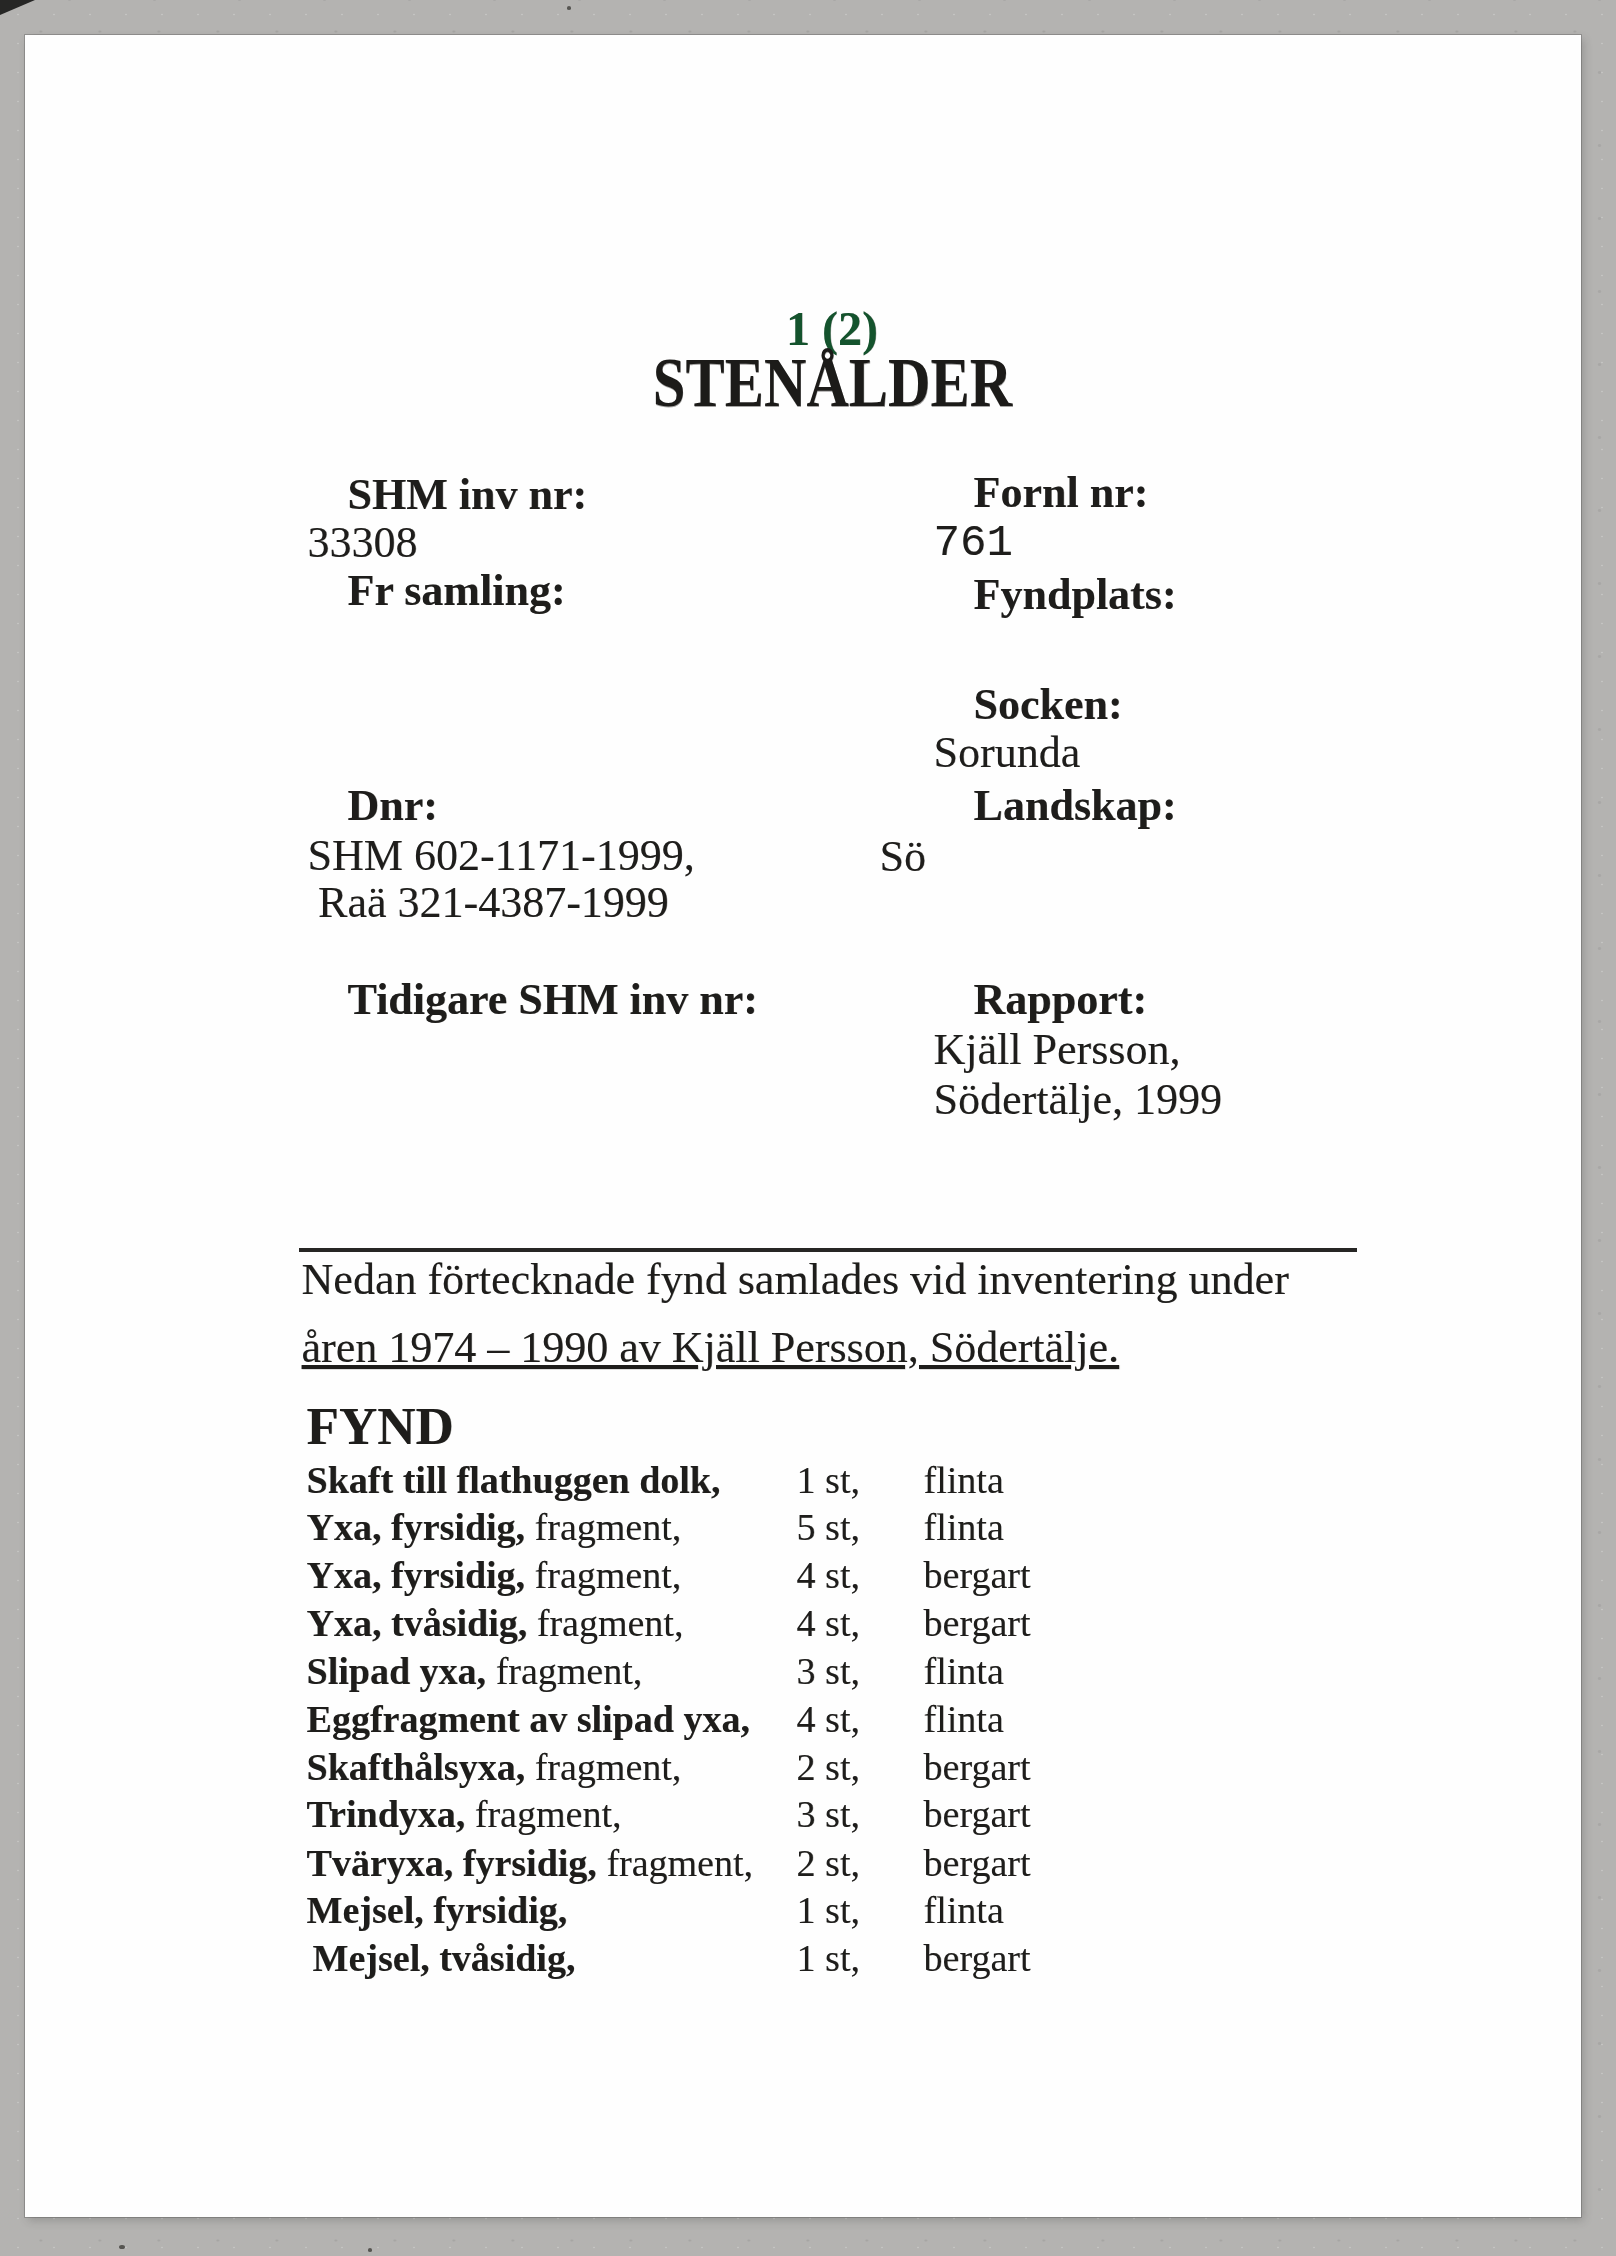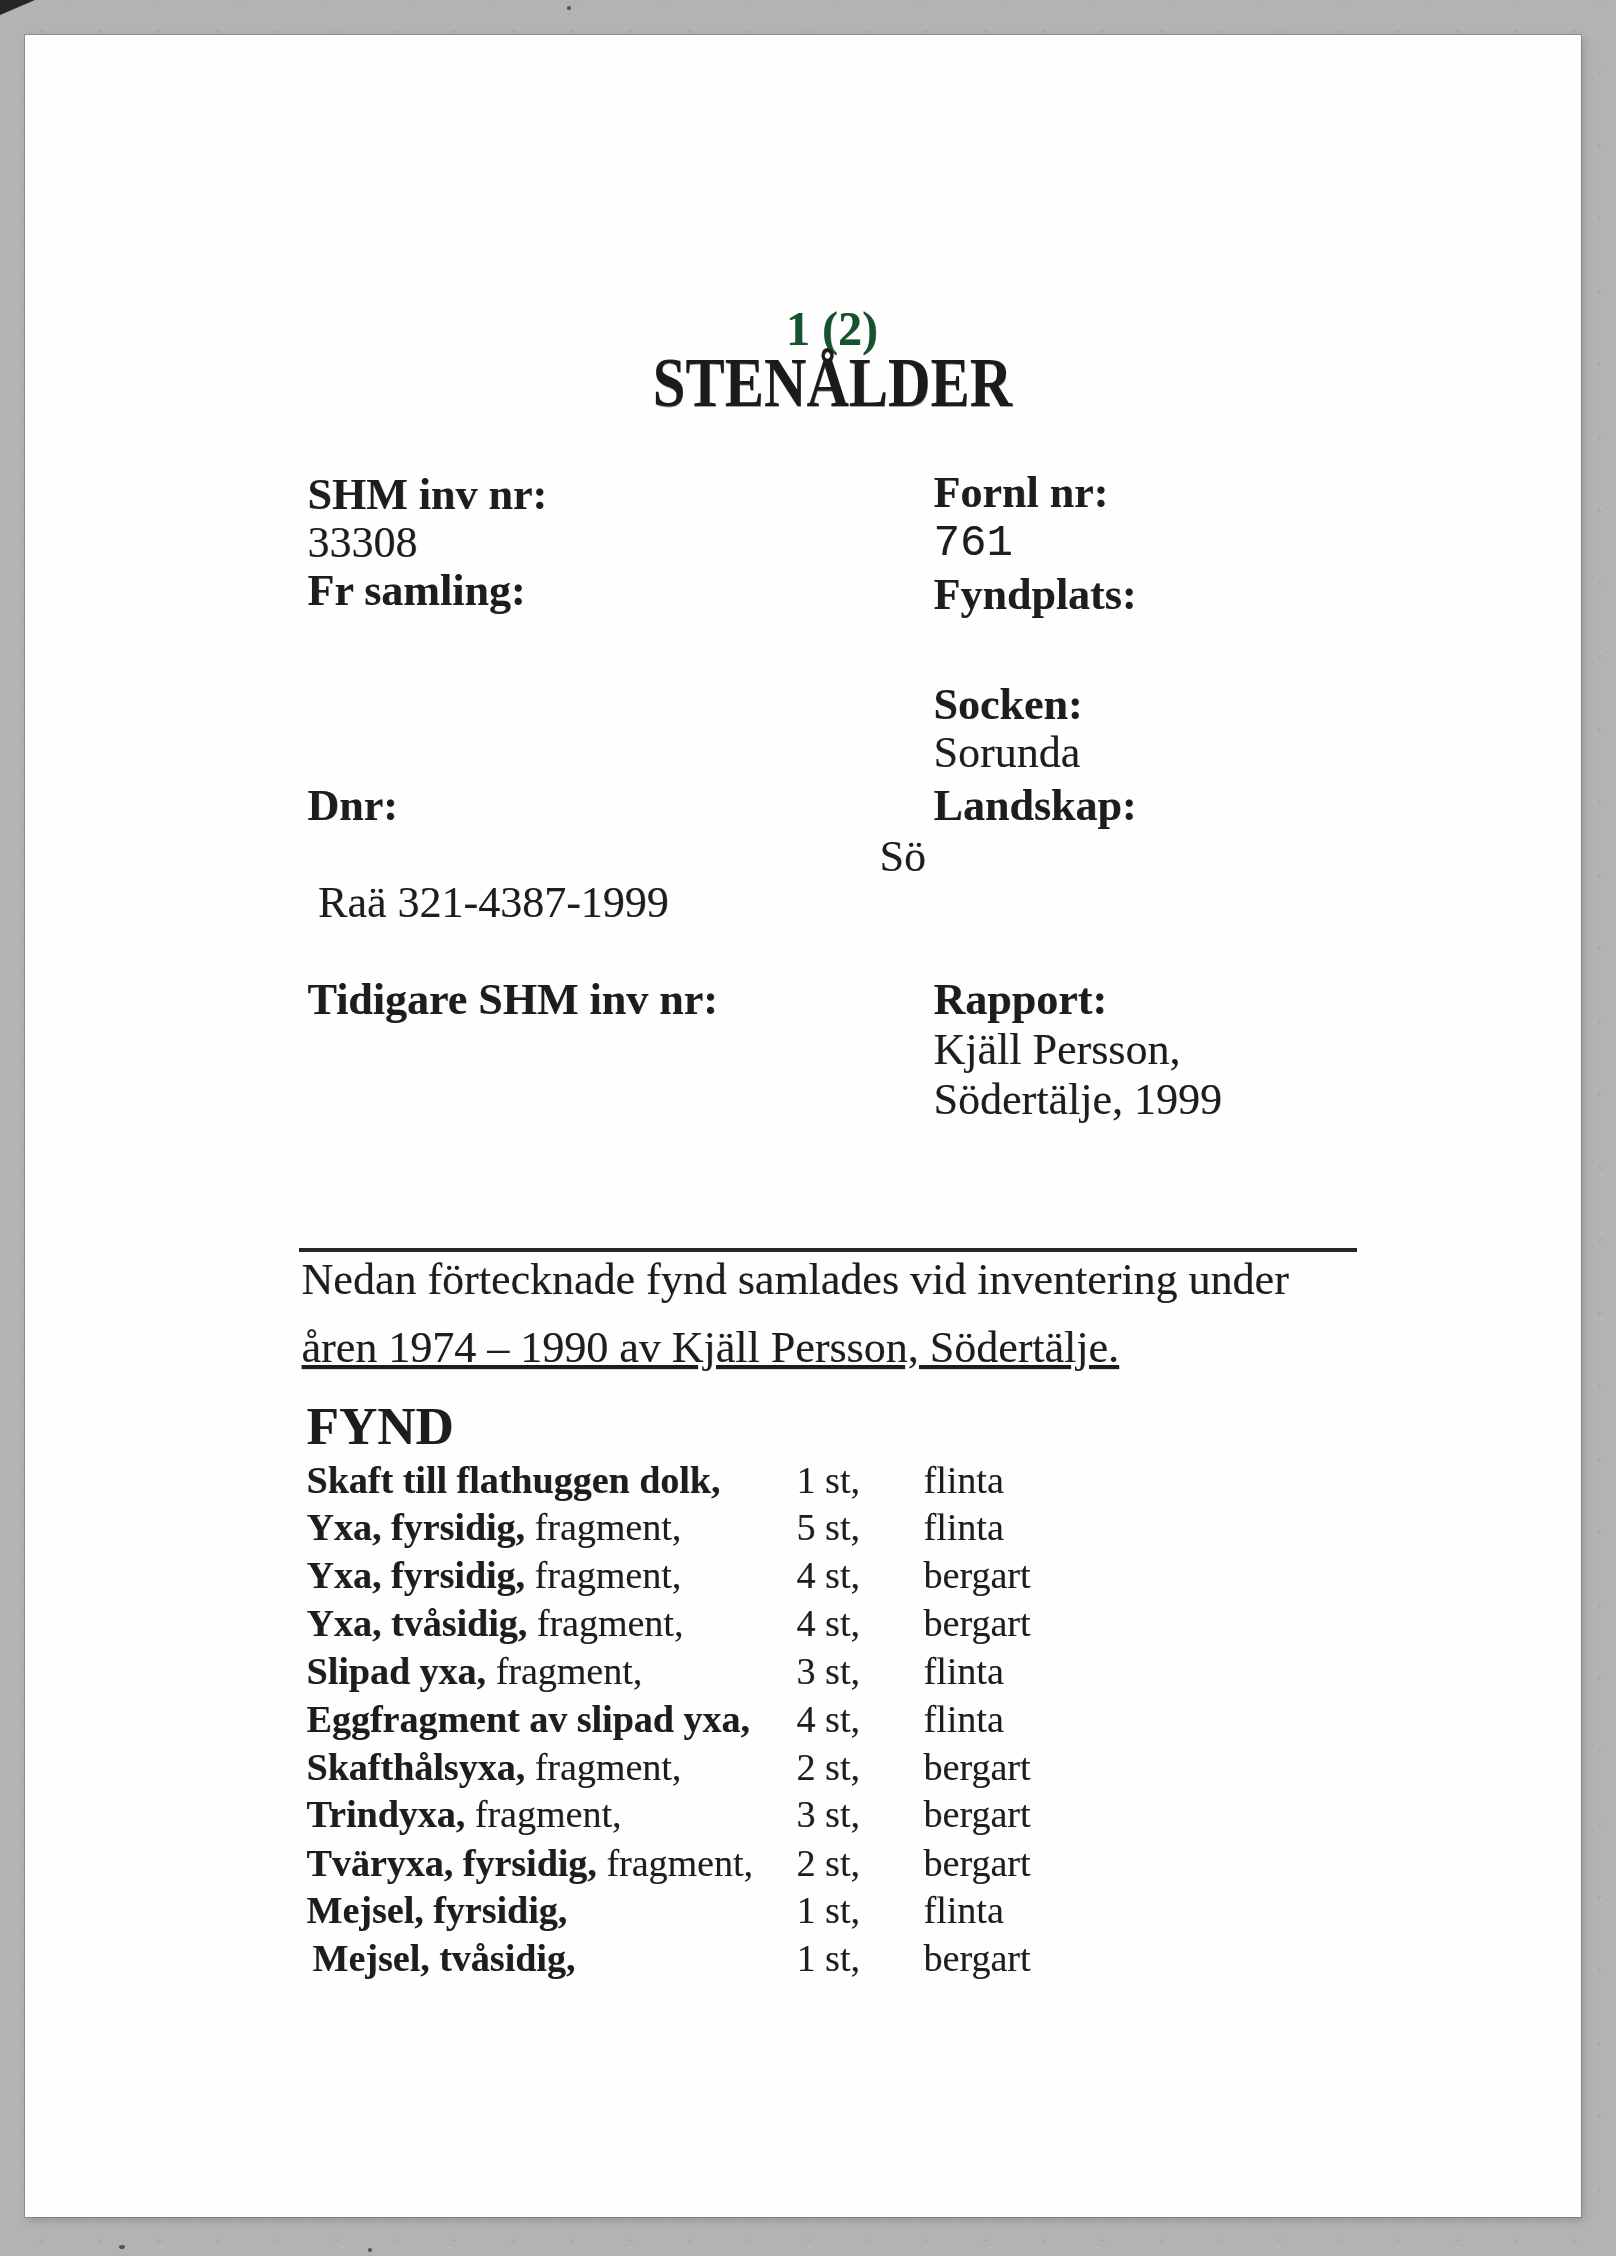--- a/index.html
+++ b/index.html
@@ -28,7 +28,7 @@
     color:#1e1d1b;font-size:44px;line-height:1.15;
     text-shadow:0.4px 0.4px 0.6px rgba(35,33,30,.38);
   }
-  .b{font-weight:bold;}
+  .b{font-weight:bold;margin-left:40px;}
   .pageno{
     position:absolute;left:632px;top:266px;width:351px;text-align:center;
     font-weight:bold;font-size:48px;line-height:1.15;color:#14532d;

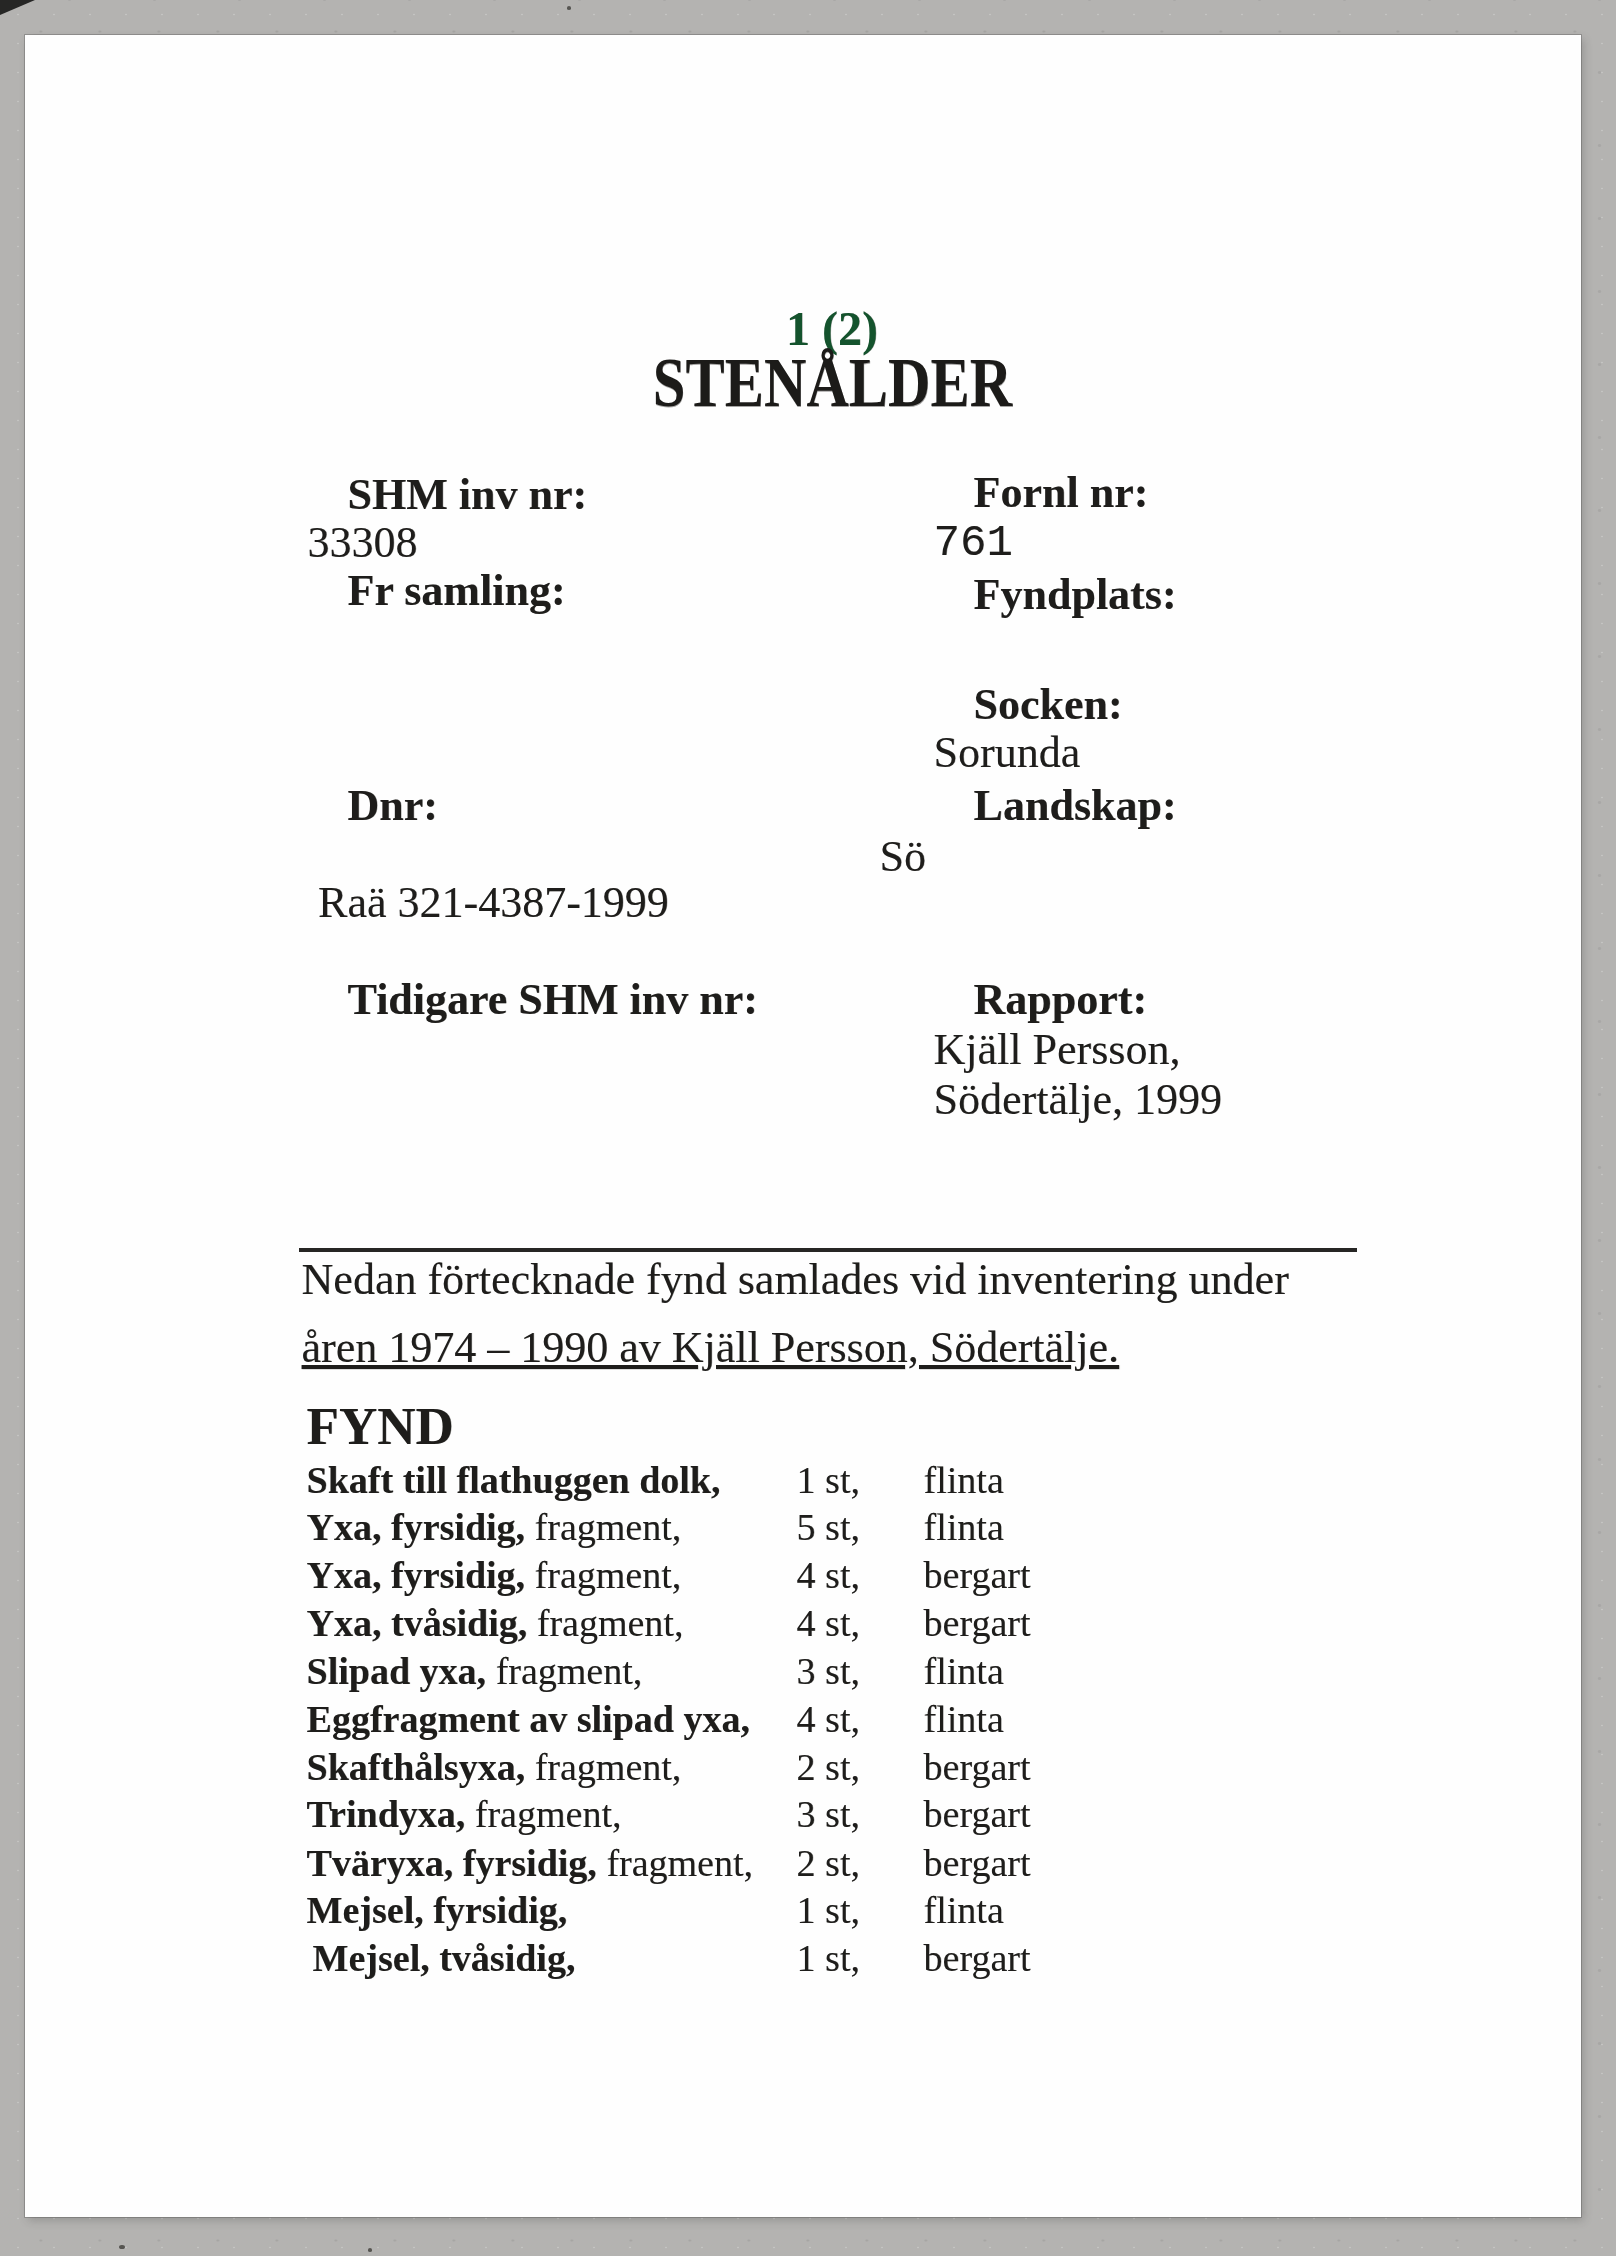--- a/index.html
+++ b/index.html
@@ -88,6 +88,7 @@
     <div class="line" style="left:283px;top:483px;">33308</div>
     <div class="line b" style="left:283px;top:531px;">Fr samling:</div>
     <div class="line b" style="left:283px;top:746px;">Dnr:</div>
+    <div class="line" style="left:283px;top:796px;">SHM 602-1171-1999,</div>
     <div class="line indent1" style="left:283px;top:843px;">Raä 321-4387-1999</div>
     <div class="line b" style="left:283px;top:940px;">Tidigare SHM inv nr:</div>
 

